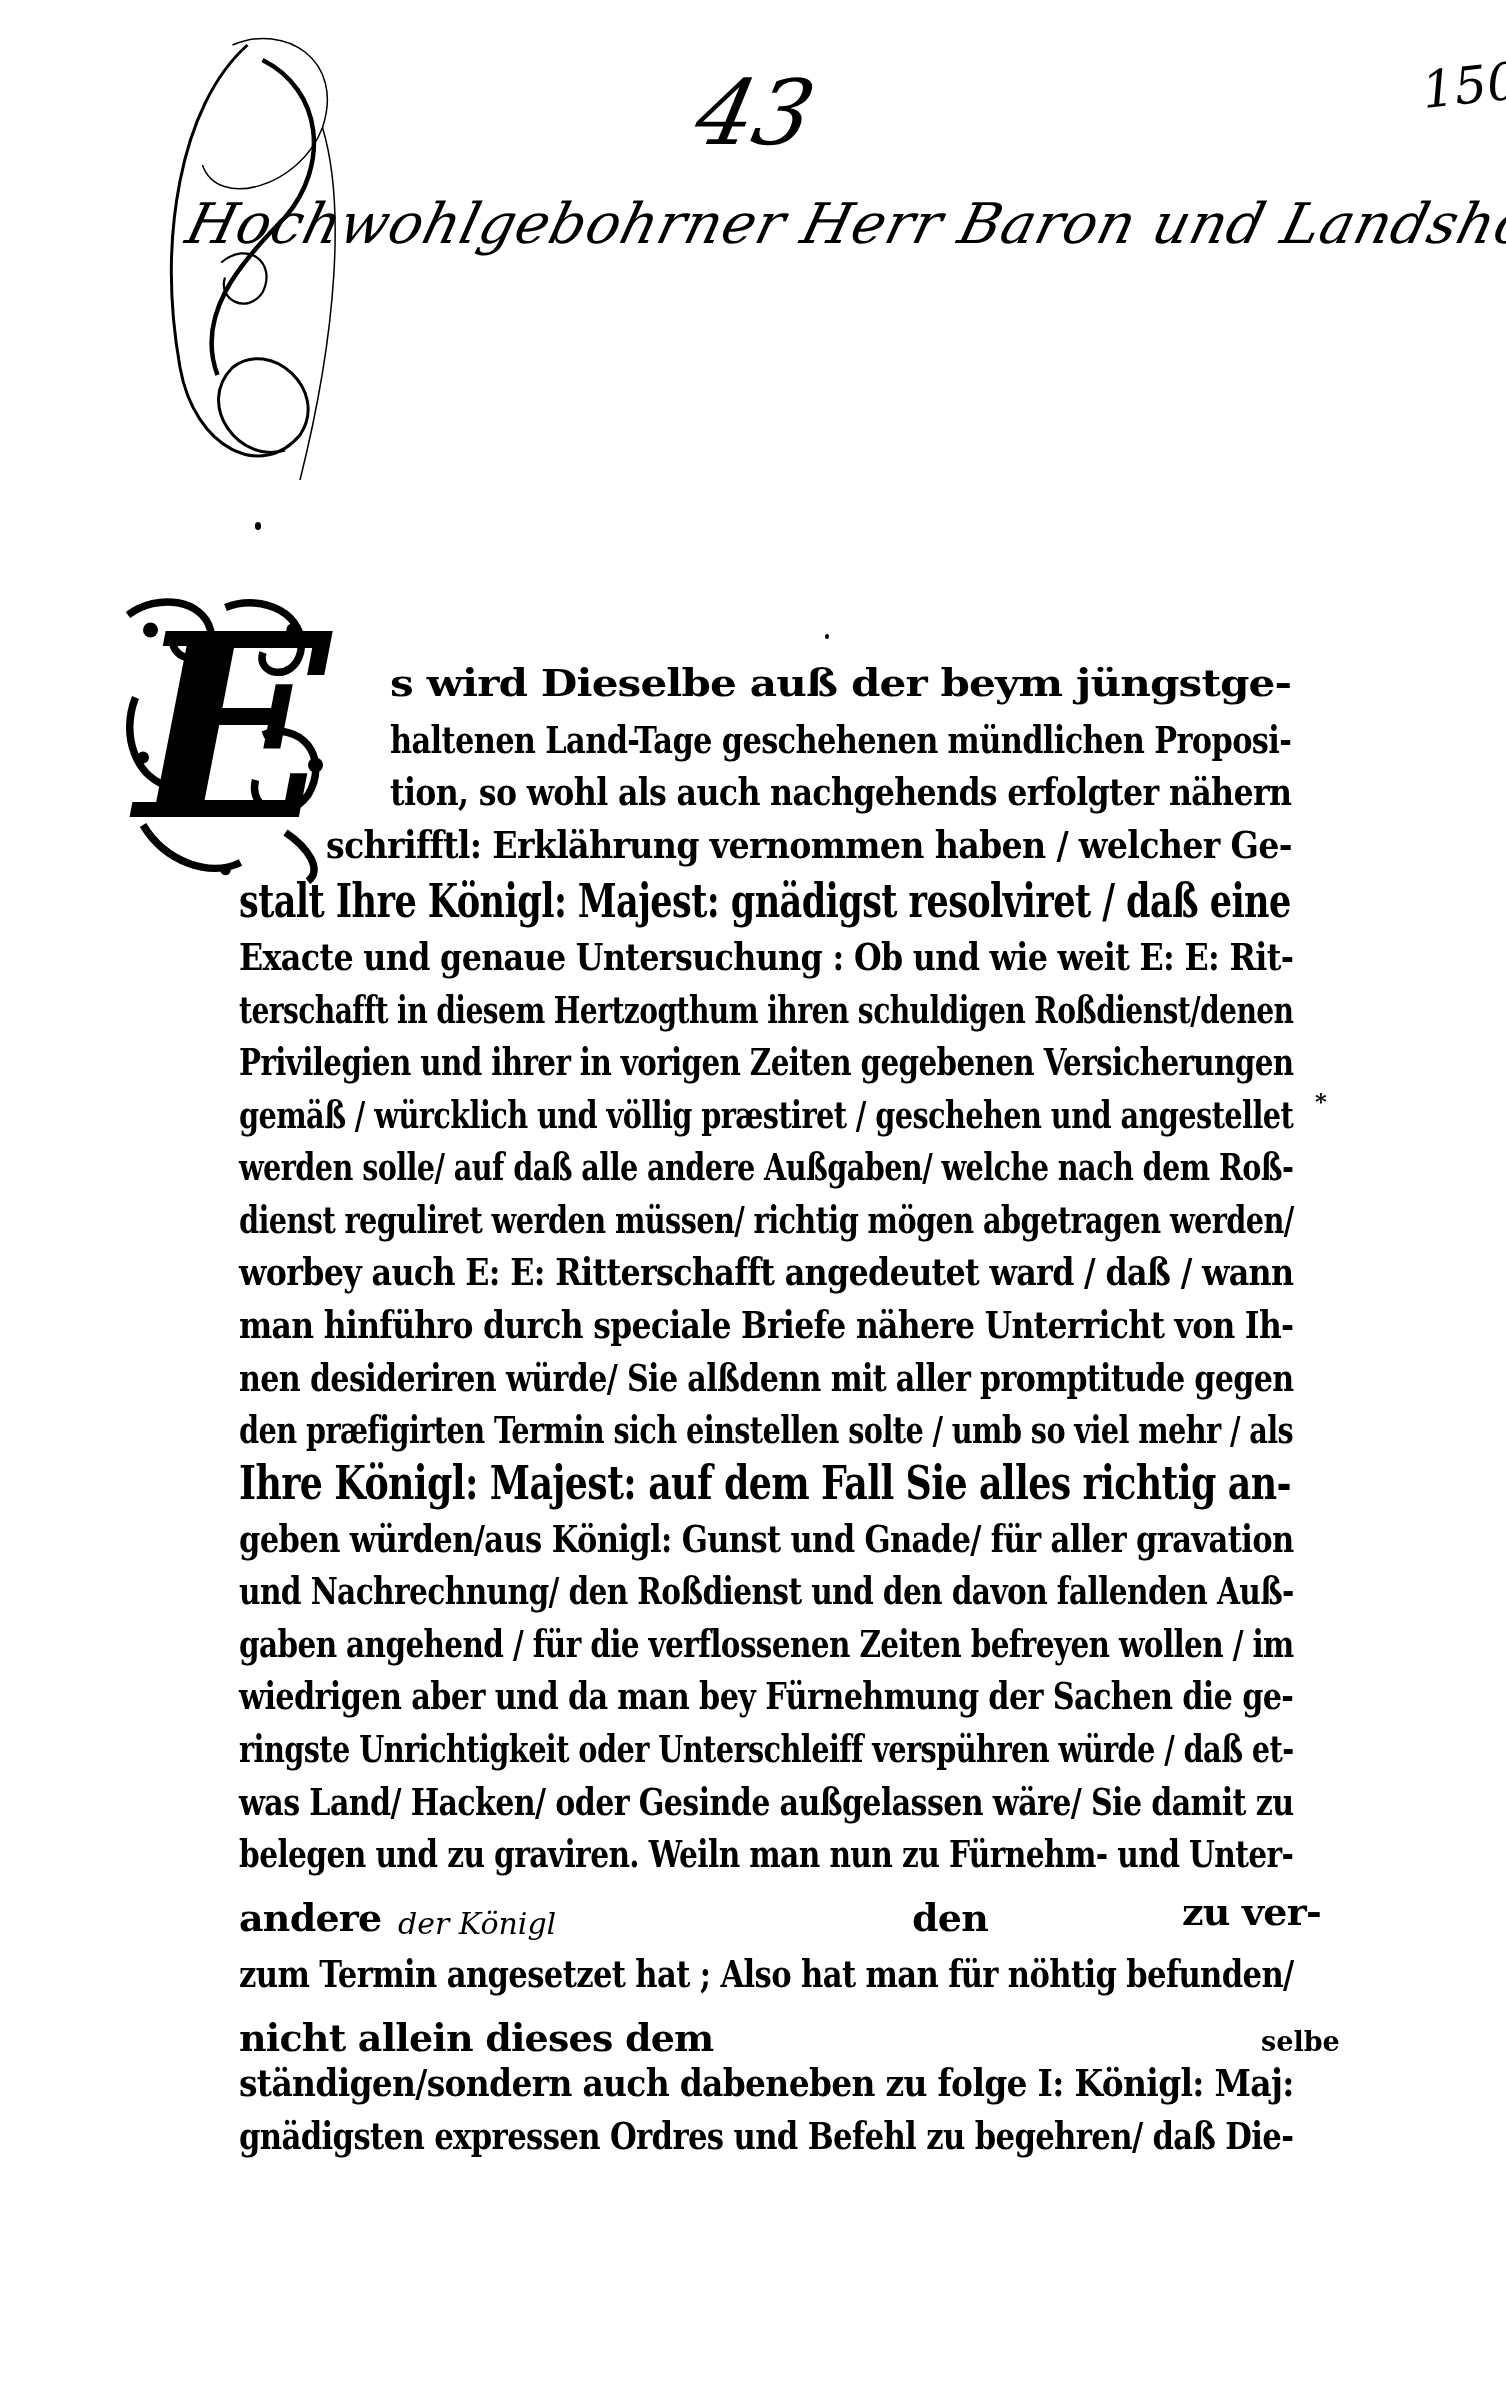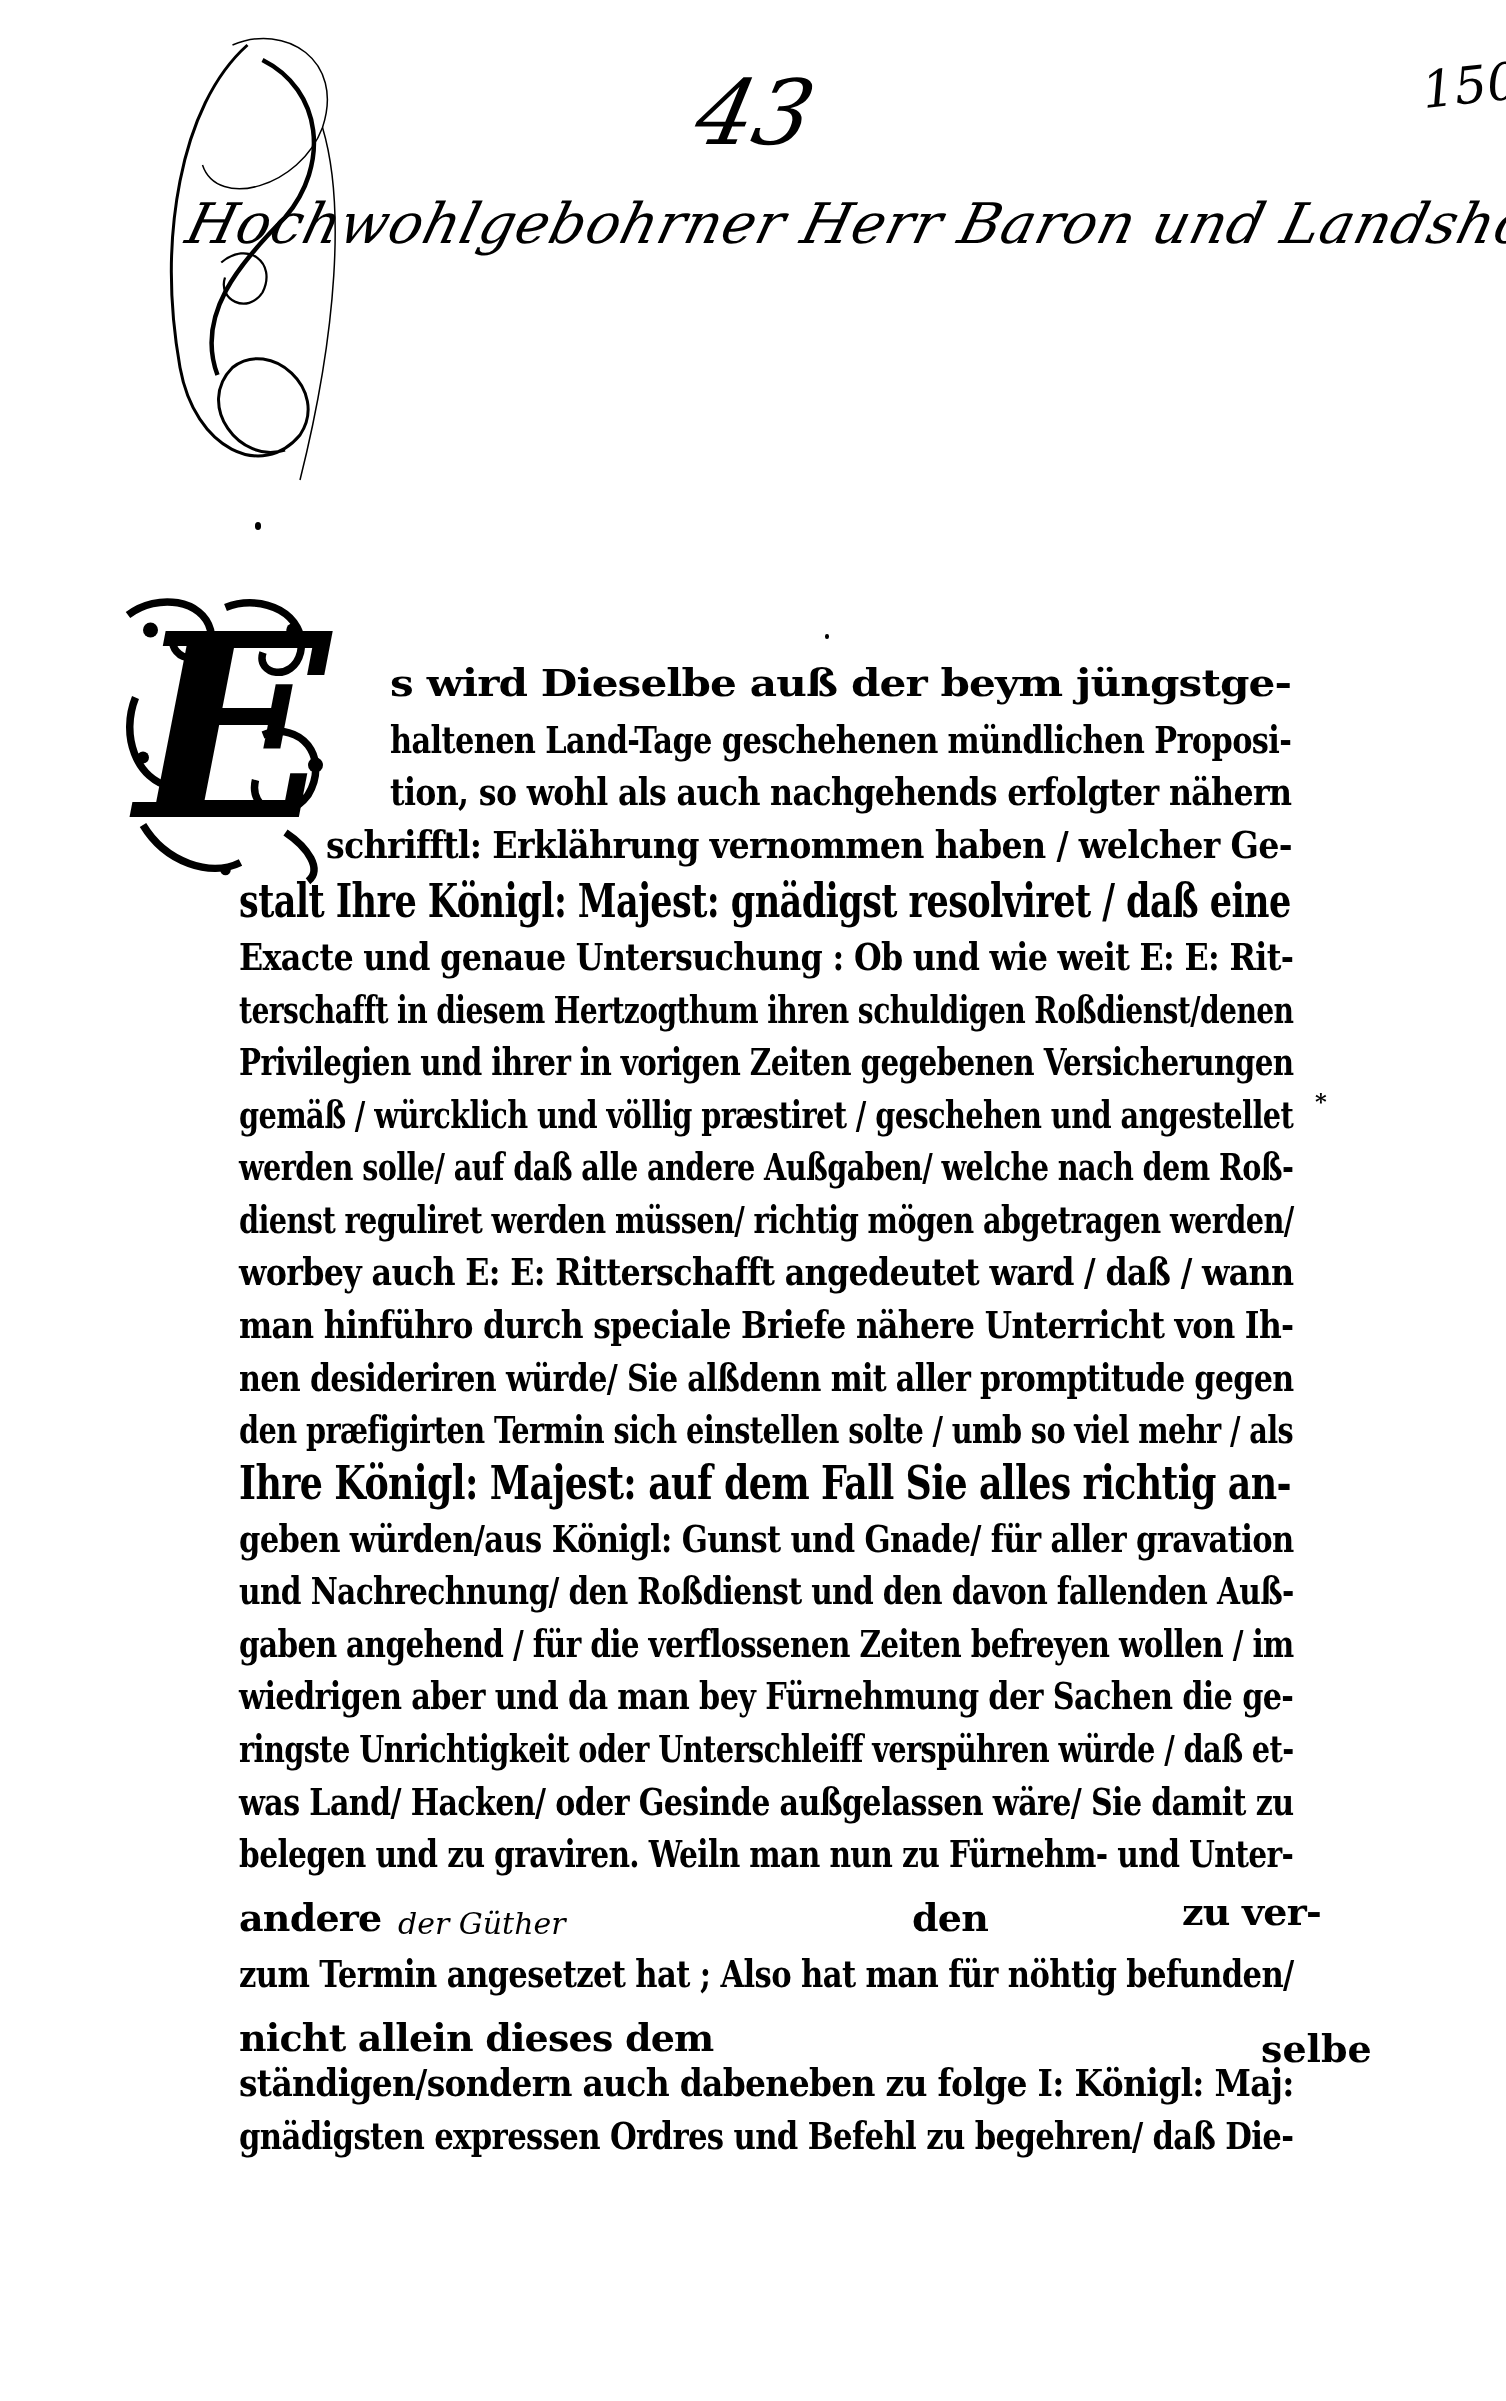--- a/index.html
+++ b/index.html
@@ -109,7 +109,7 @@
       <div class="line" style="left: 239px; top: 2113px; transform: scaleX(0.80814);">gnädigsten expressen Ordres und Befehl zu begehren/ daß Die-</div>
     </div>
 
-  <div class="hand" style="left:398px; top:1906px; font-size:30px;">der Güther</div>
+  <div class="hand" style="left:398px; top:1906px; font-size:30px;">der Königl</div>
 
   <div class="catchword">selbe</div>
 </div>

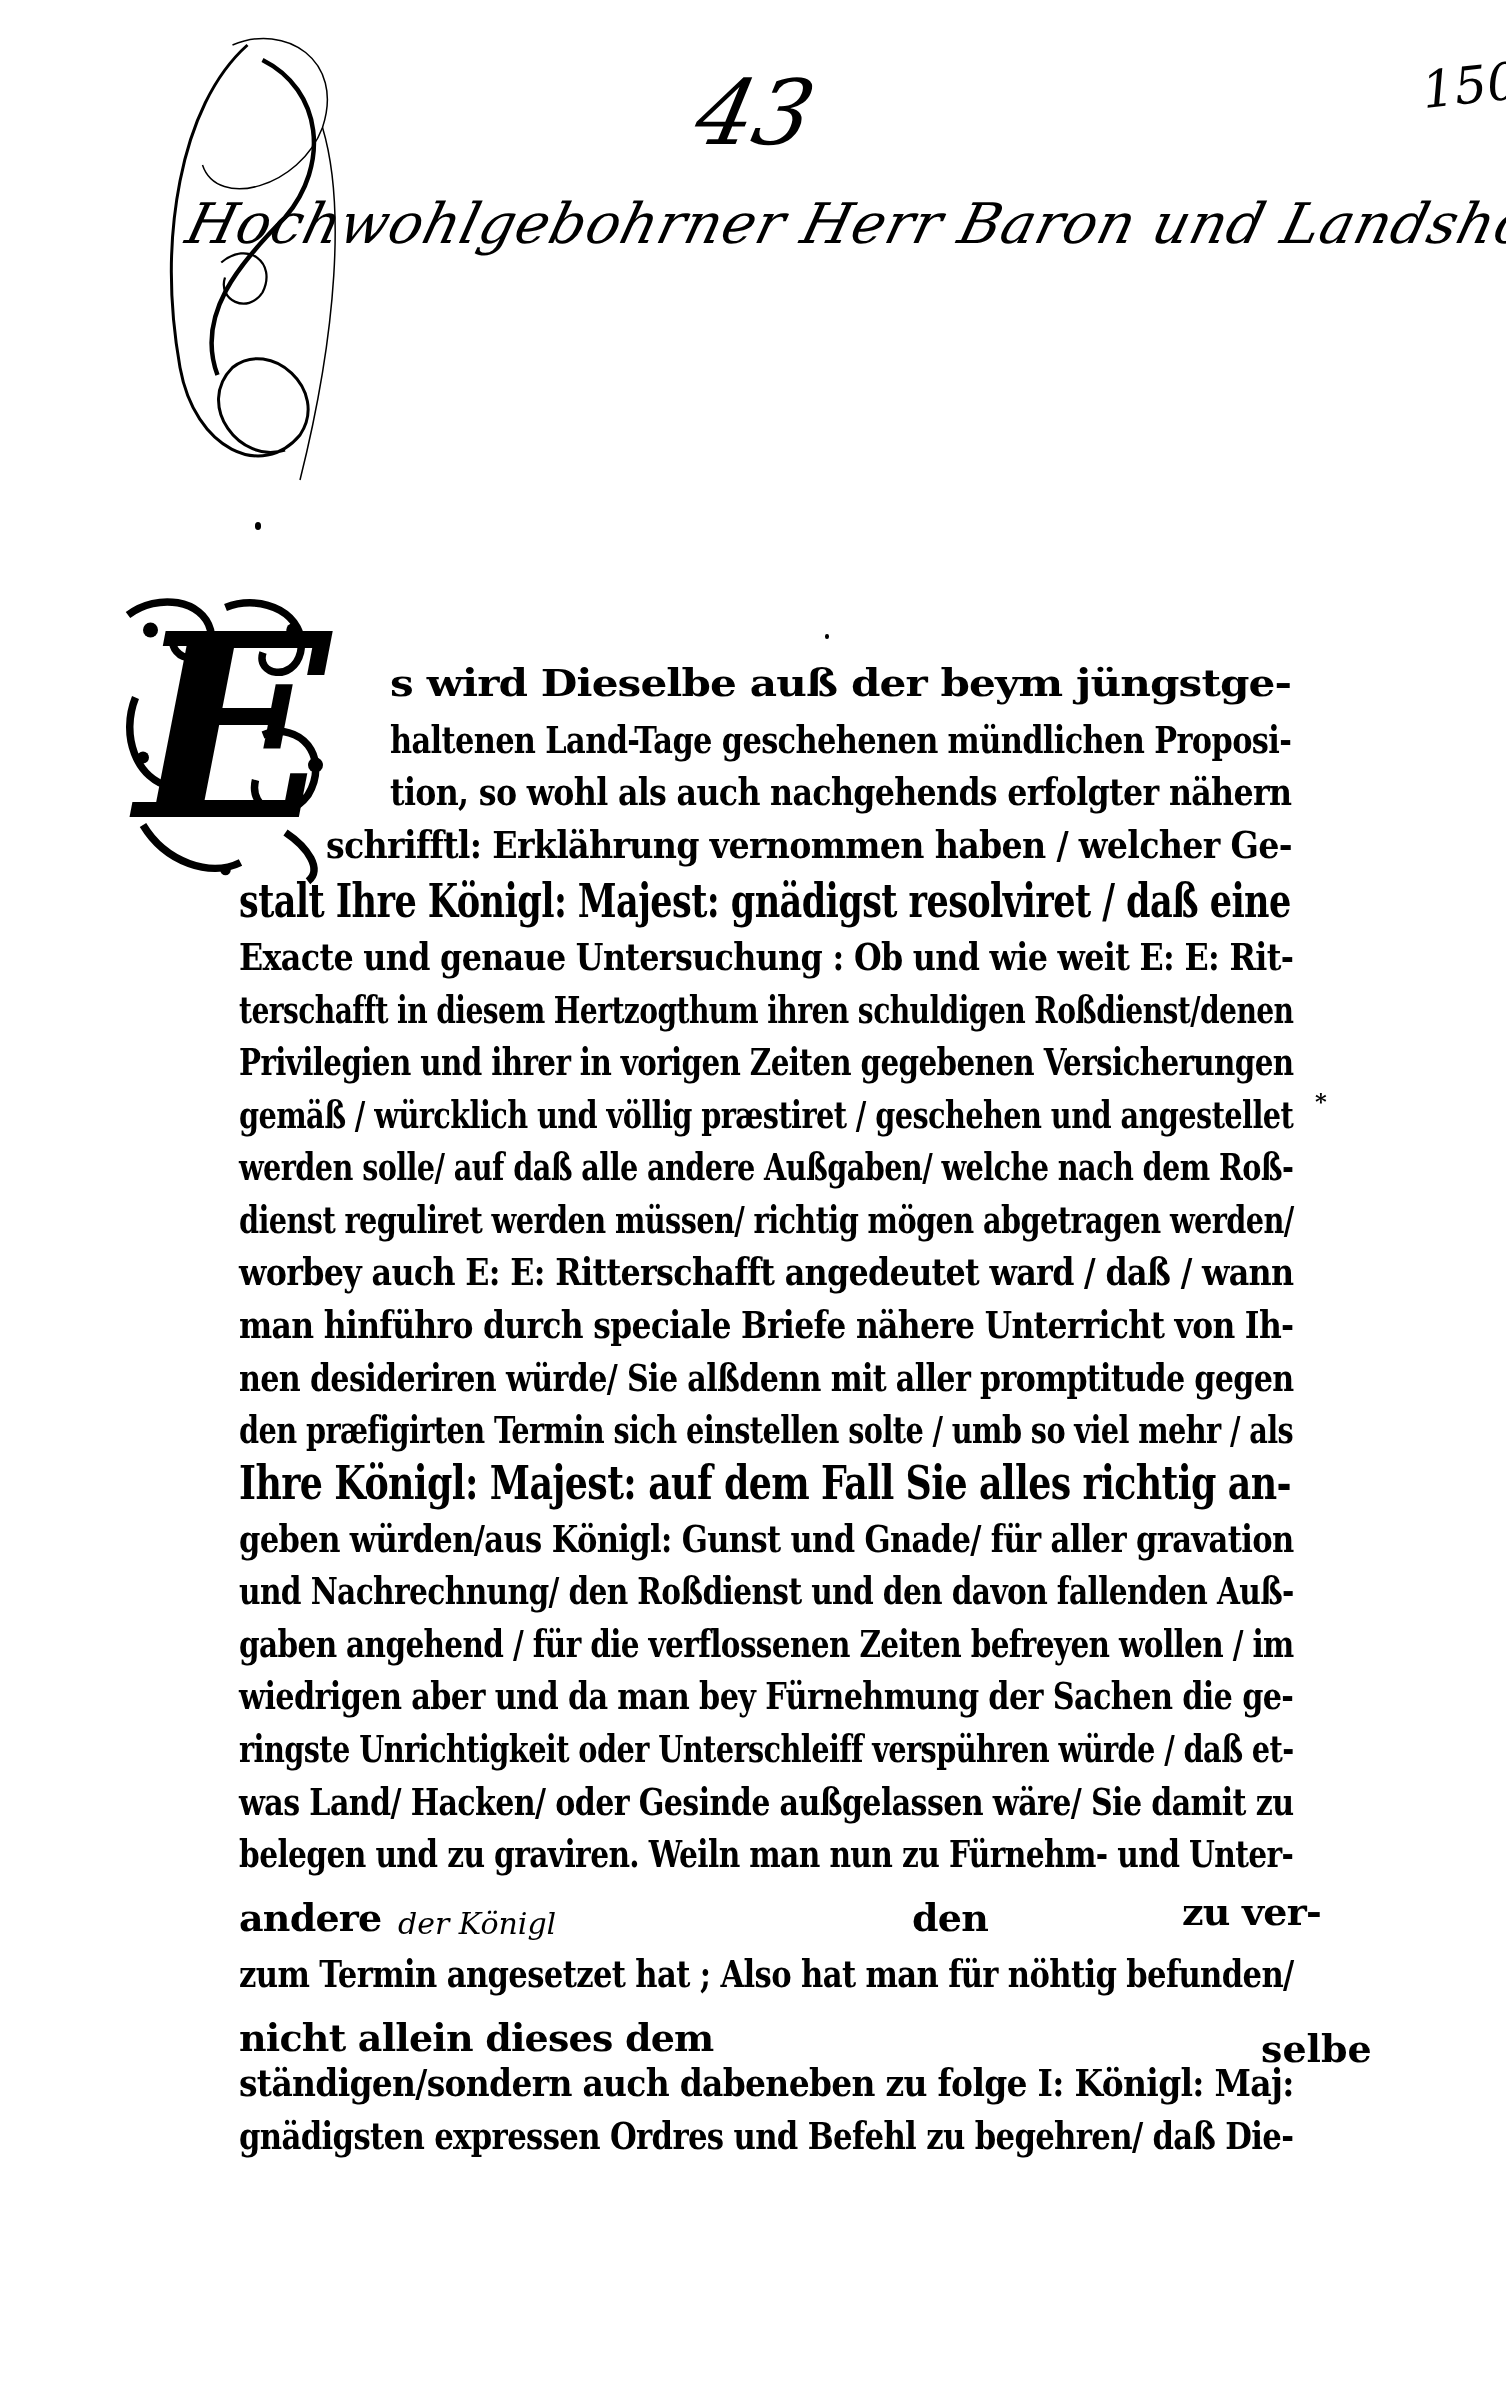--- a/index.html
+++ b/index.html
@@ -27,7 +27,7 @@
           font-weight: bold; font-size: 38px; line-height: 45px; letter-spacing: -0.8px; color: #000;
           transform-origin: left top; }
   .line.big { font-size: 47px; }
-  .catchword { position: absolute; left: 1261px; top: 2026px; font-weight: bold; font-size: 38px;
+  .catchword { position: absolute; left: 1261px; top: 2026px; font-weight: bold; font-size: 27px;
                font-family: "DejaVu Serif", serif; }
   .asterisk { position: absolute; left: 1315px; top: 1088px; font-size: 22.5px; font-weight: bold; }
 </style>

